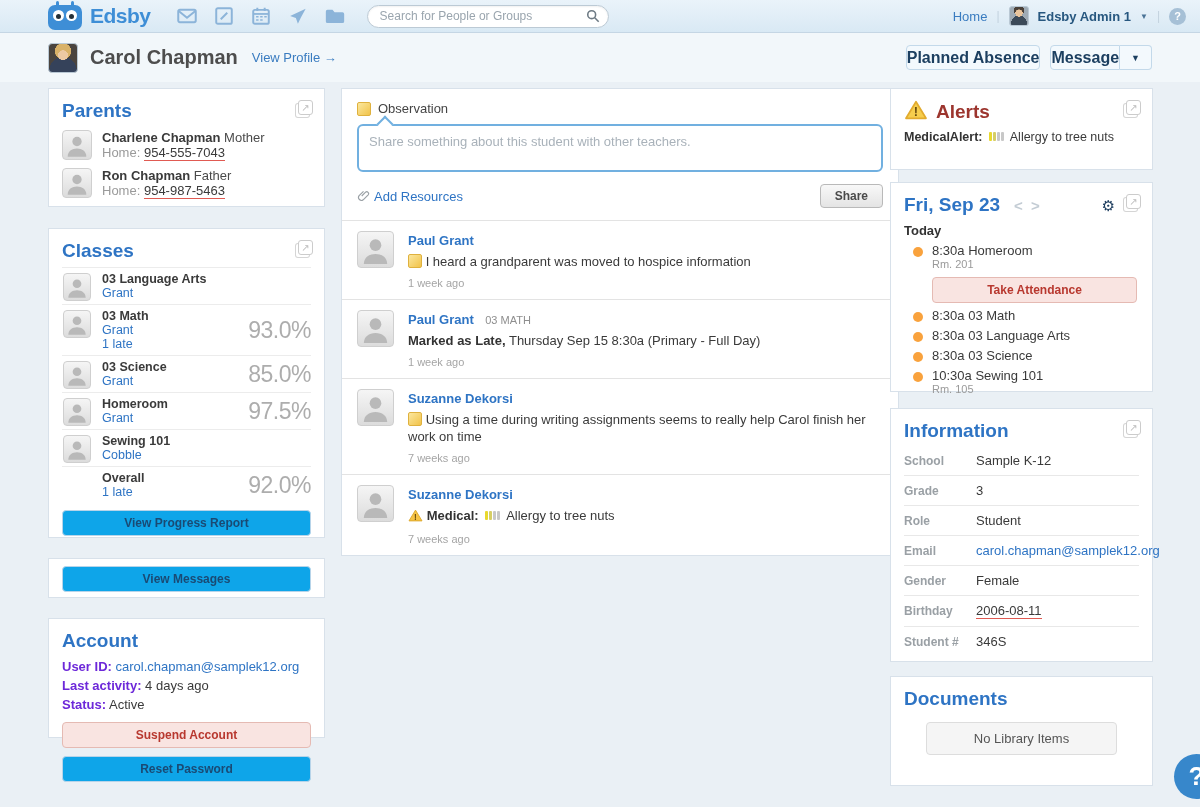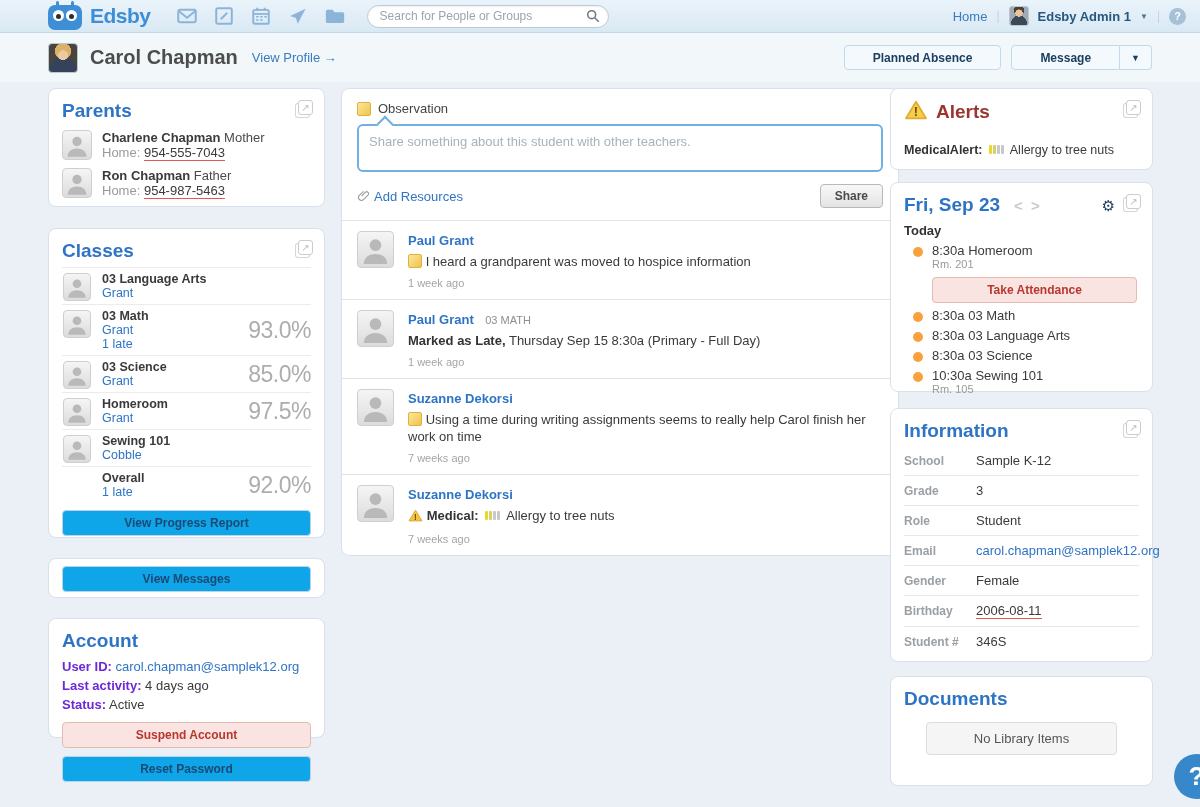--- a/index.html
+++ b/index.html
@@ -54,7 +54,7 @@
   .view-profile { font-size:13px; color:#3a7cc0; margin-left:14px; text-decoration:none; cursor:pointer; }
   .header-actions { margin-left:auto; display:flex; gap:10px; }
   .hbtn { height:25px; background:#f3f9fd; border:1px solid #c3d9ea; border-radius:4px;
-    color:#1c3f60; font-size:12px; font-weight:bold; padding:0 28px; cursor:pointer;
+    color:#1c3f60; font-size:16px; font-weight:bold; padding:0 0; cursor:pointer;
     font-family:"Liberation Sans", sans-serif; }
   .split { display:flex; }
   .split .hbtn.main { border-radius:4px 0 0 4px; }

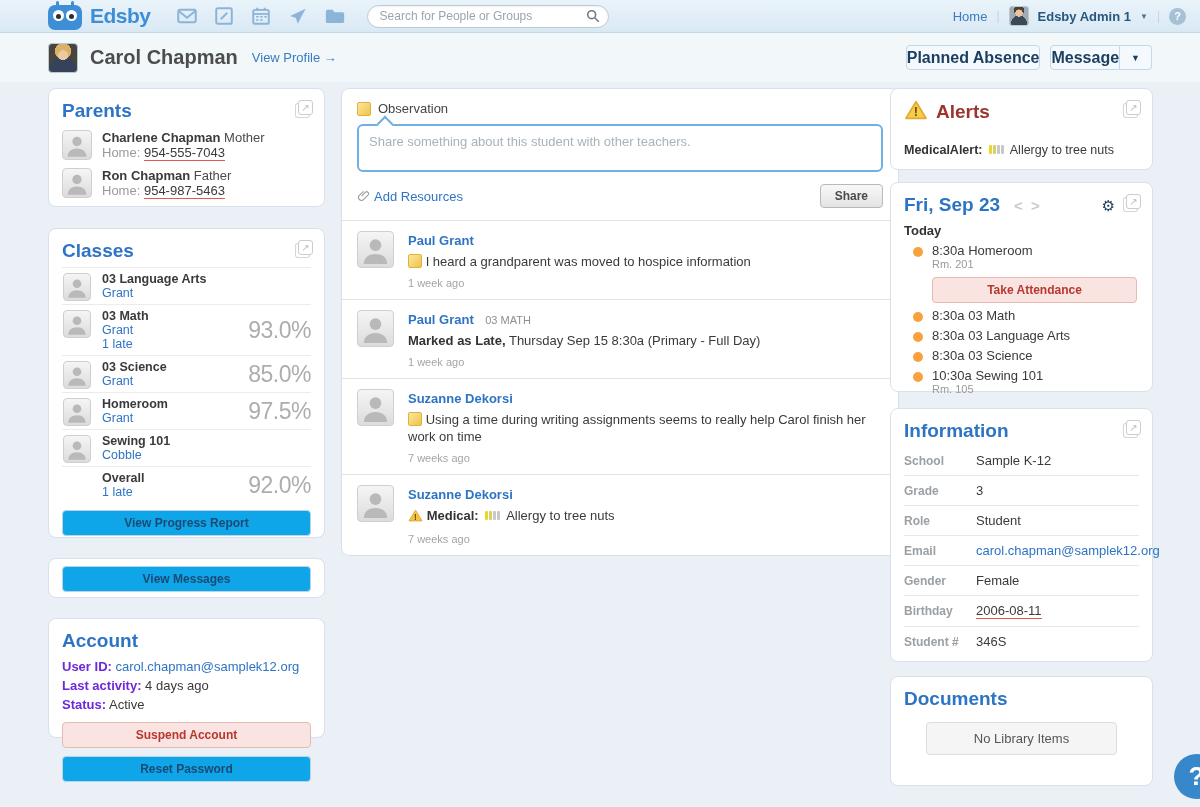--- a/index.html
+++ b/index.html
@@ -65,7 +65,7 @@
   .col-left  { left:48px;  width:277px; }
   .col-mid   { left:341px; width:558px; }
   .col-right { left:890px; width:263px; }
-  .panel { position:relative; background:#fff; border:1px solid #d8e1ea; border-radius:8px; }
+  .panel { position:relative; background:#fff; border:1px solid #d8e1ea; border-radius:0; }
   .panel-title { font-size:19px; font-weight:bold; color:#2e74c4; }
   .popout { position:absolute; top:11px; right:11px; width:15px; height:15px; border:1px solid #cccccc;
     border-radius:3px; color:#bbbbbb; font-size:10px; line-height:13px; text-align:center; cursor:pointer; background:#fff;

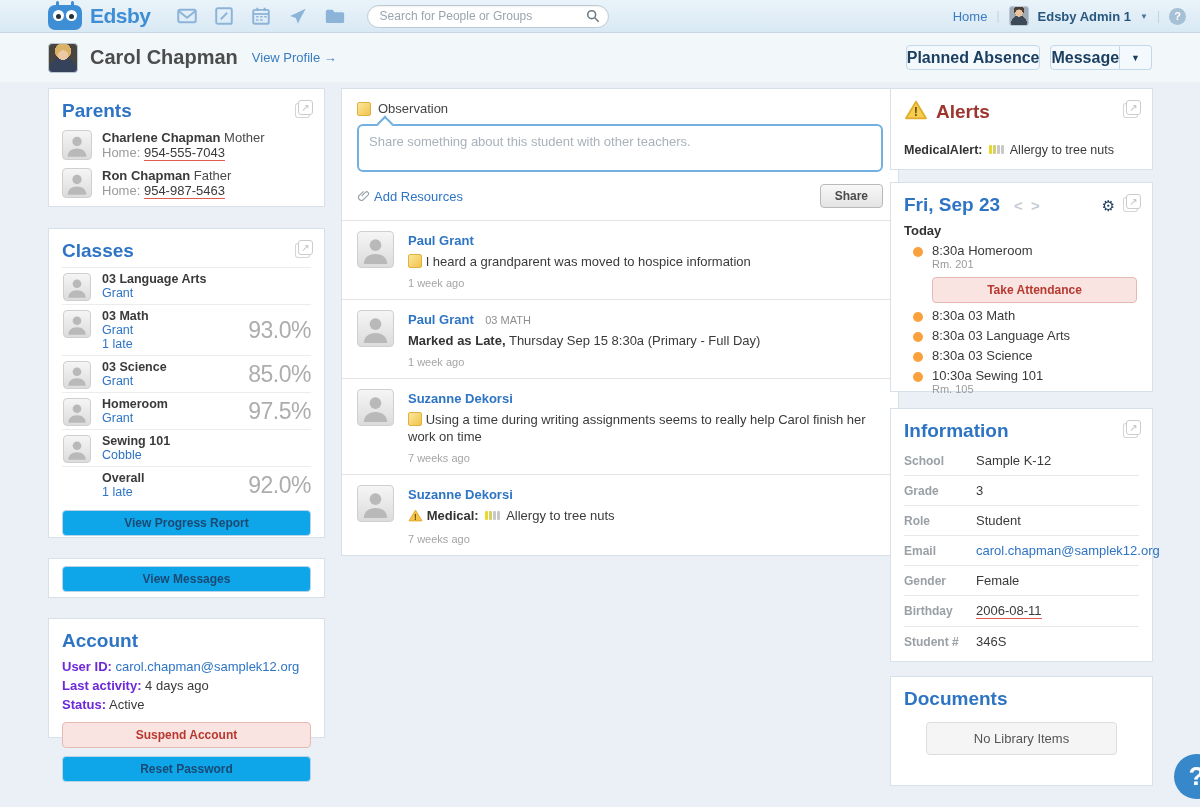--- a/index.html
+++ b/index.html
@@ -145,7 +145,7 @@
   .panel-alerts { height:82px; padding:11px 13px; margin-bottom:12px; }
   .alerts-head { display:flex; align-items:center; gap:8px; }
   .alerts-head .panel-title { color:#9c352e; }
-  .alert-line { margin-top:19px; font-size:12.5px; color:#3a3a3a; }
+  .alert-line { margin-top:6px; font-size:12.5px; color:#3a3a3a; }
   .alert-line b { color:#333; }
 
   

